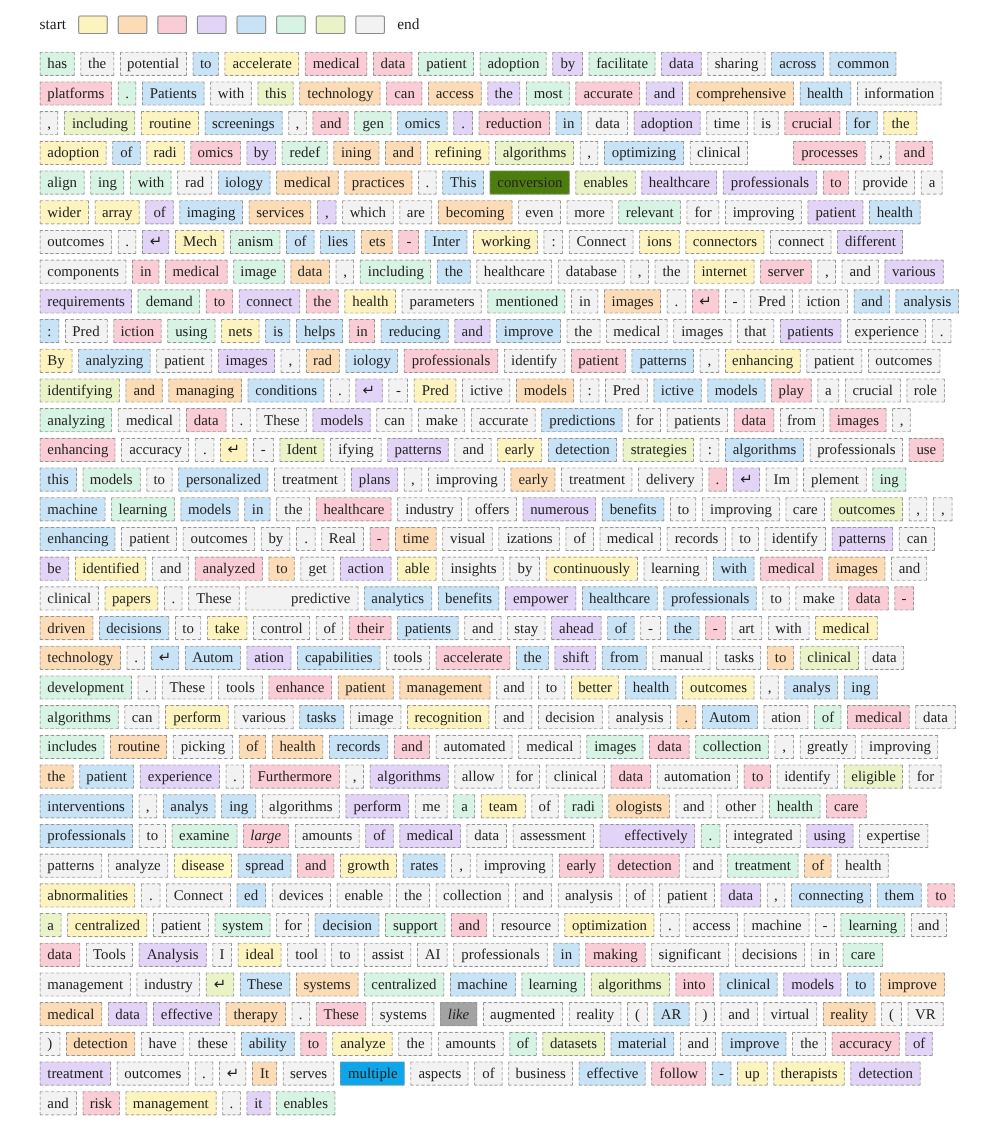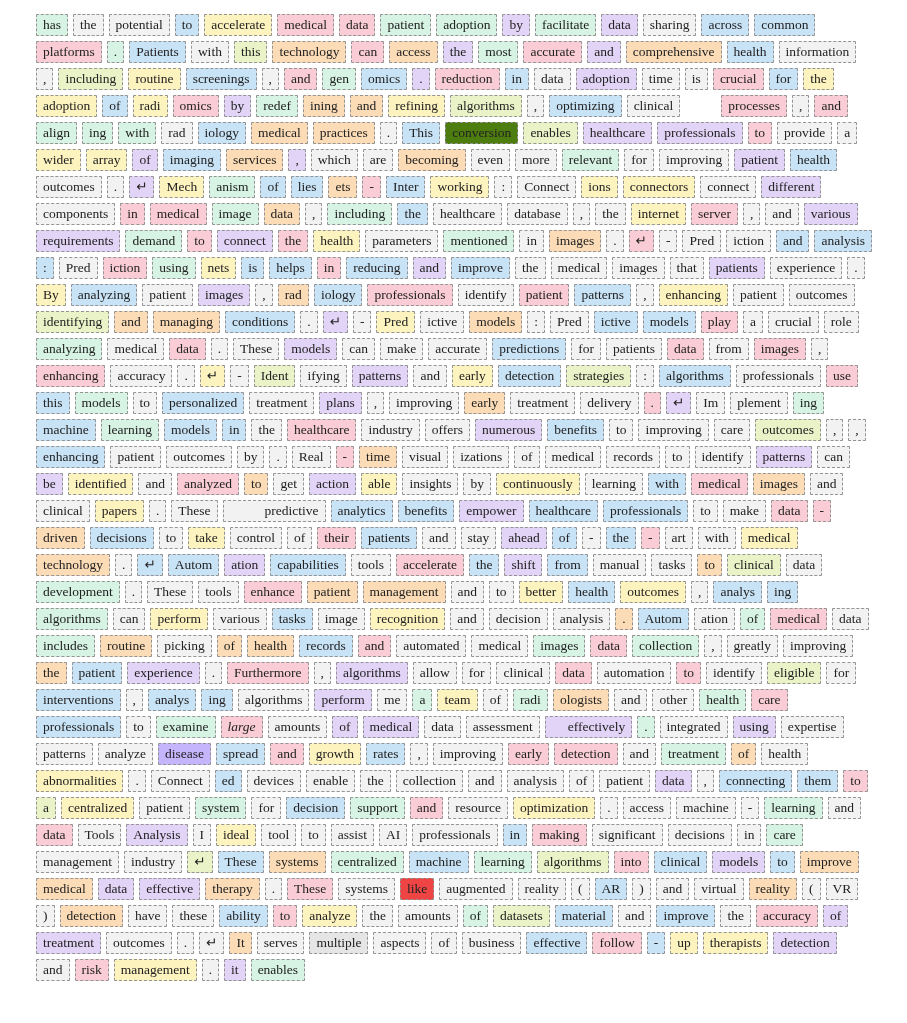--- a/index.html
+++ b/index.html
@@ -60,6 +60,20 @@
 
 <div class="page">
 
+  <div class="legend">
+    <span class="label">start</span>
+    <span style="display:flex; align-items:center; gap:9px;">
+        <span class="swatch" style="background: rgb(253, 243, 191);"></span>
+        <span class="swatch" style="background: rgb(251, 220, 182);"></span>
+        <span class="swatch" style="background: rgb(250, 205, 214);"></span>
+        <span class="swatch" style="background: rgb(226, 212, 246);"></span>
+        <span class="swatch" style="background: rgb(201, 227, 246);"></span>
+        <span class="swatch" style="background: rgb(214, 243, 228);"></span>
+        <span class="swatch" style="background: rgb(234, 243, 200);"></span>
+        <span class="swatch" style="background: rgb(242, 242, 242);"></span>
+      </span>
+    <span class="label end">end</span>
+  </div>
 
   <div class="tokens">
       <span class="token" style="background: rgb(214, 243, 228);">has</span>

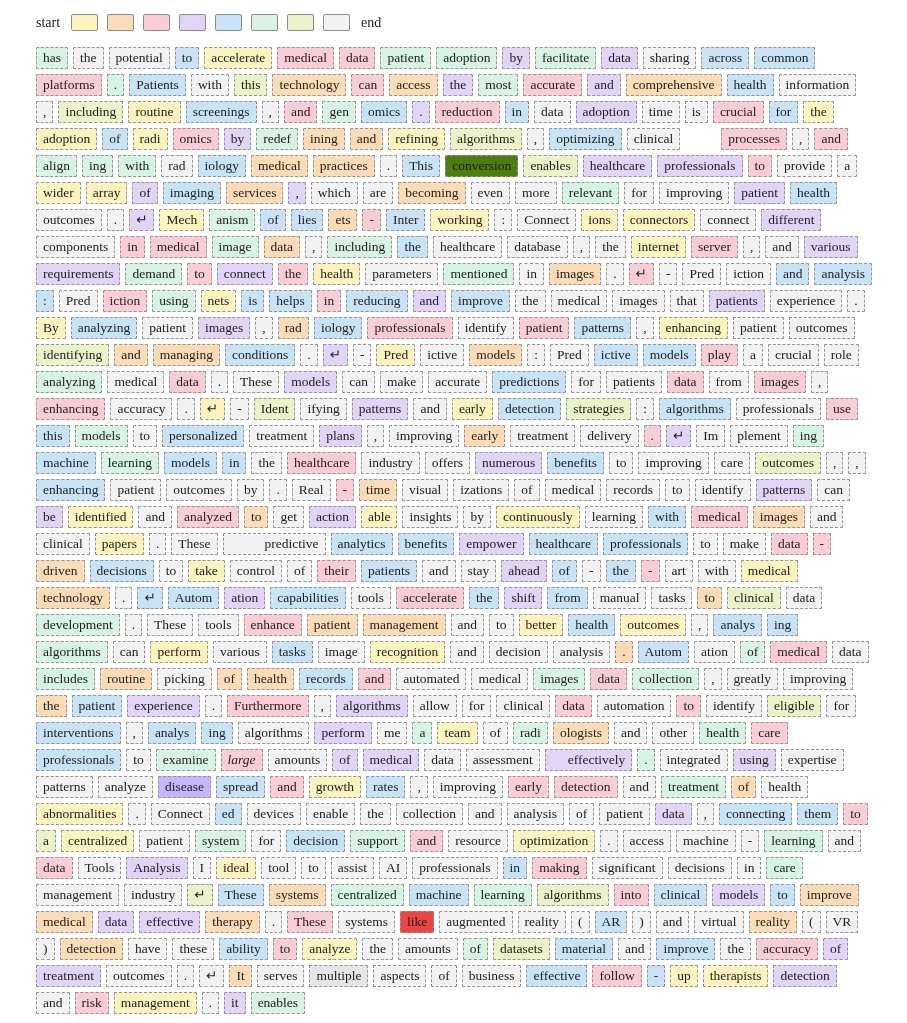--- a/index.html
+++ b/index.html
@@ -513,7 +513,7 @@
       <span class="token" style="background: rgb(242, 242, 242);">expertise</span>
       <span class="token" style="background: rgb(242, 242, 242);">patterns</span>
       <span class="token" style="background: rgb(242, 242, 242);">analyze</span>
-      <span class="token" style="background: #c4b5fd;">disease</span>
+      <span class="token" style="background: #fef9c3;">disease</span>
       <span class="token" style="background: rgb(201, 227, 246);">spread</span>
       <span class="token" style="background: rgb(250, 205, 214);">and</span>
       <span class="token" style="background: rgb(253, 243, 191);">growth</span>

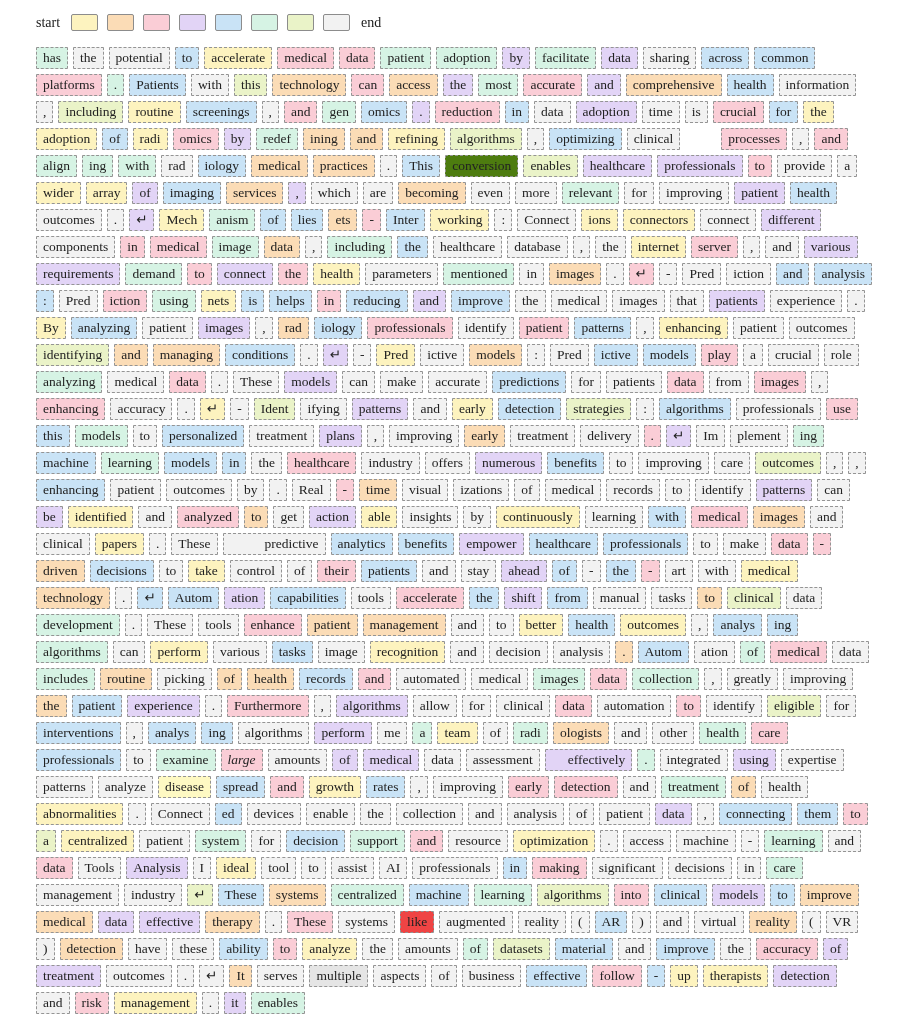--- a/index.html
+++ b/index.html
@@ -596,7 +596,7 @@
       <span class="token" style="background: rgb(242, 242, 242);">.</span>
       <span class="token" style="background: rgb(250, 205, 214);">These</span>
       <span class="token" style="background: rgb(242, 242, 242);">systems</span>
-      <span class="token" style="background: #ef4444;">like</span>
+      <span class="token" style="background: #a3a3a3; font-style: italic;">like</span>
       <span class="token" style="background: rgb(242, 242, 242);">augmented</span>
       <span class="token" style="background: rgb(242, 242, 242);">reality</span>
       <span class="token" style="background: rgb(242, 242, 242);">(</span>

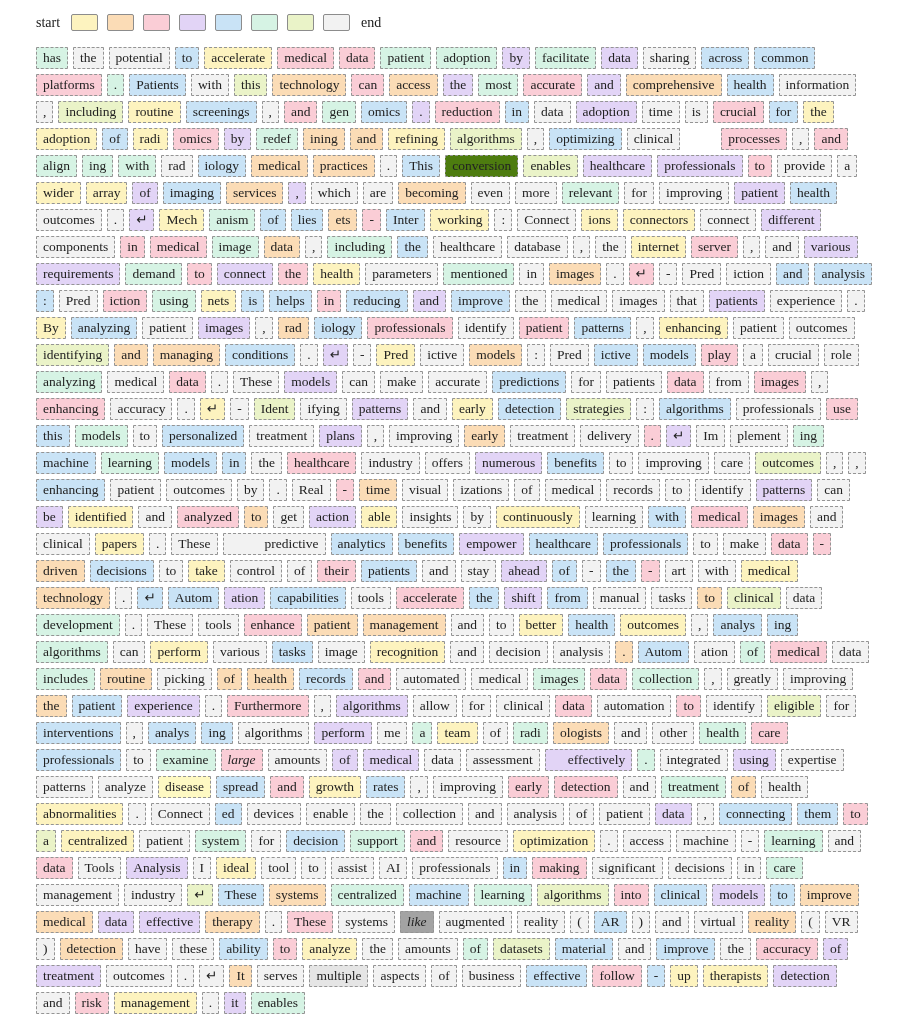--- a/index.html
+++ b/index.html
@@ -630,7 +630,7 @@
       <span class="token" style="background: rgb(242, 242, 242);">↵</span>
       <span class="token" style="background: rgb(251, 220, 182);">It</span>
       <span class="token" style="background: rgb(242, 242, 242);">serves</span>
-      <span class="token" style="background: #e5e5e5;">multiple</span>
+      <span class="token" style="background: #0ea5e9;">multiple</span>
       <span class="token" style="background: rgb(242, 242, 242);">aspects</span>
       <span class="token" style="background: rgb(242, 242, 242);">of</span>
       <span class="token" style="background: rgb(242, 242, 242);">business</span>

